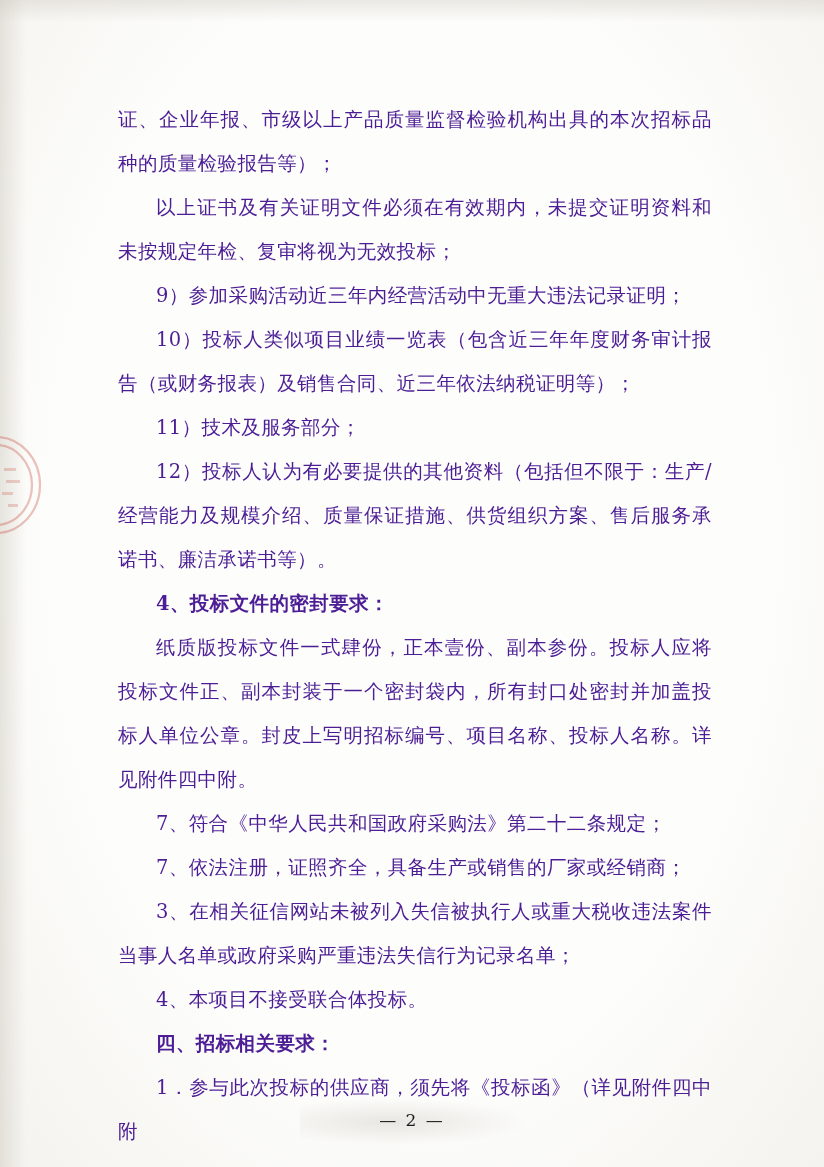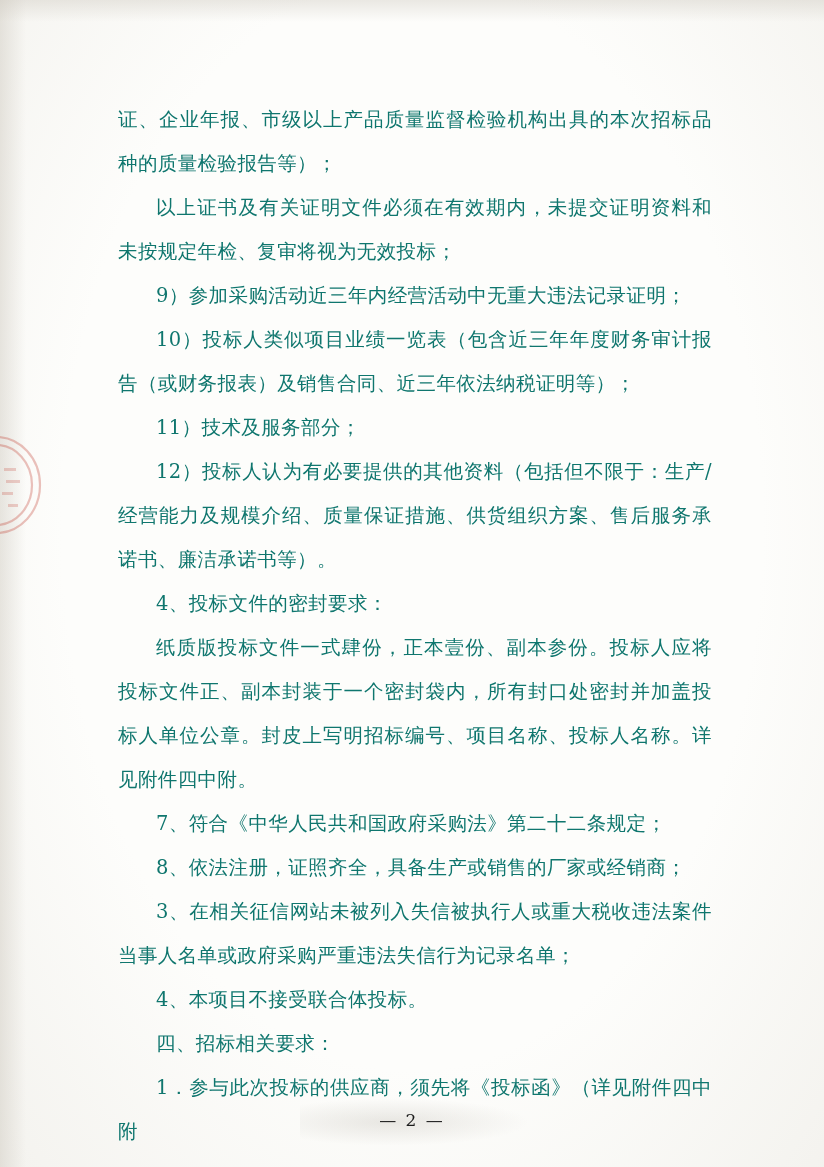--- a/index.html
+++ b/index.html
@@ -35,7 +35,7 @@
     margin: 0 0 0px 0;
     font-size: 19.5px;
     line-height: 44px;
-    color: #0f766e;
+    color: #4c1d95;
     letter-spacing: 0.4px;
     text-align: justify;
     text-justify: inter-ideograph;

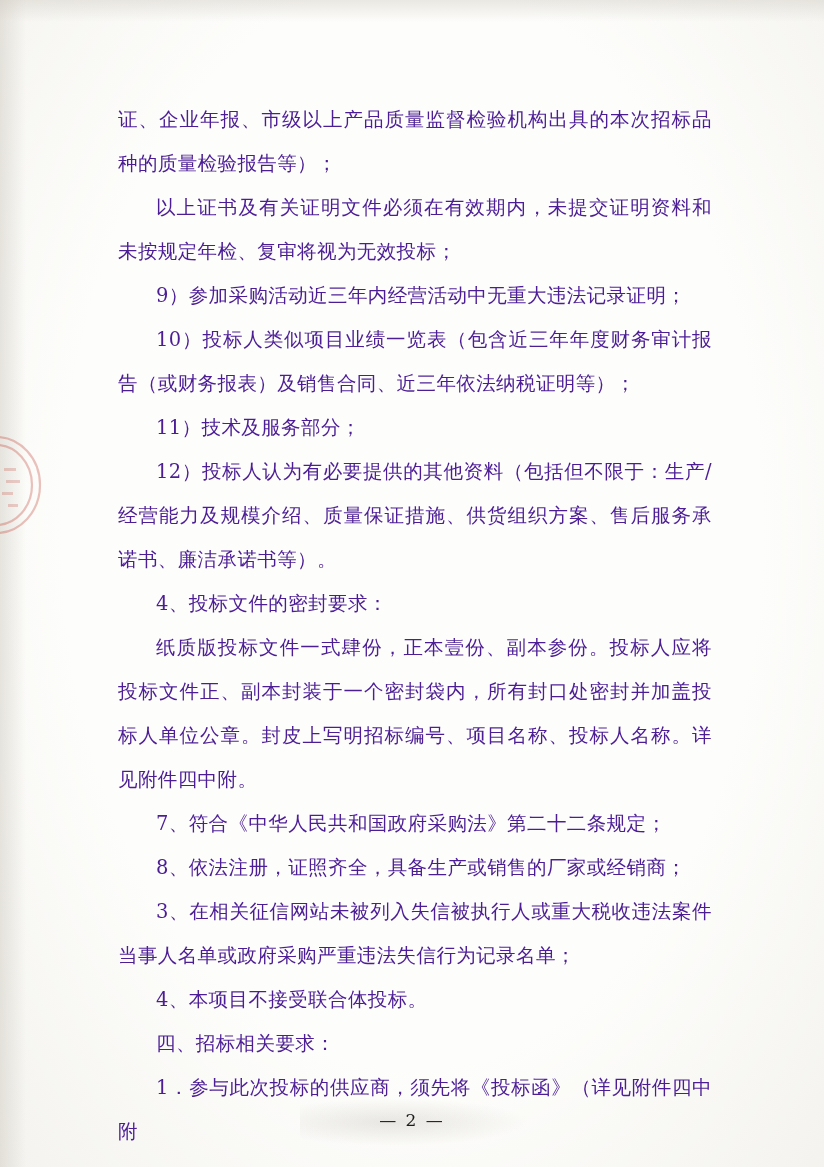--- a/index.html
+++ b/index.html
@@ -44,7 +44,7 @@
     text-indent: 38px;
   }
   p.head {
-    font-weight: normal;
+    font-weight: bold;
     text-indent: 38px;
   }
   .page-number {

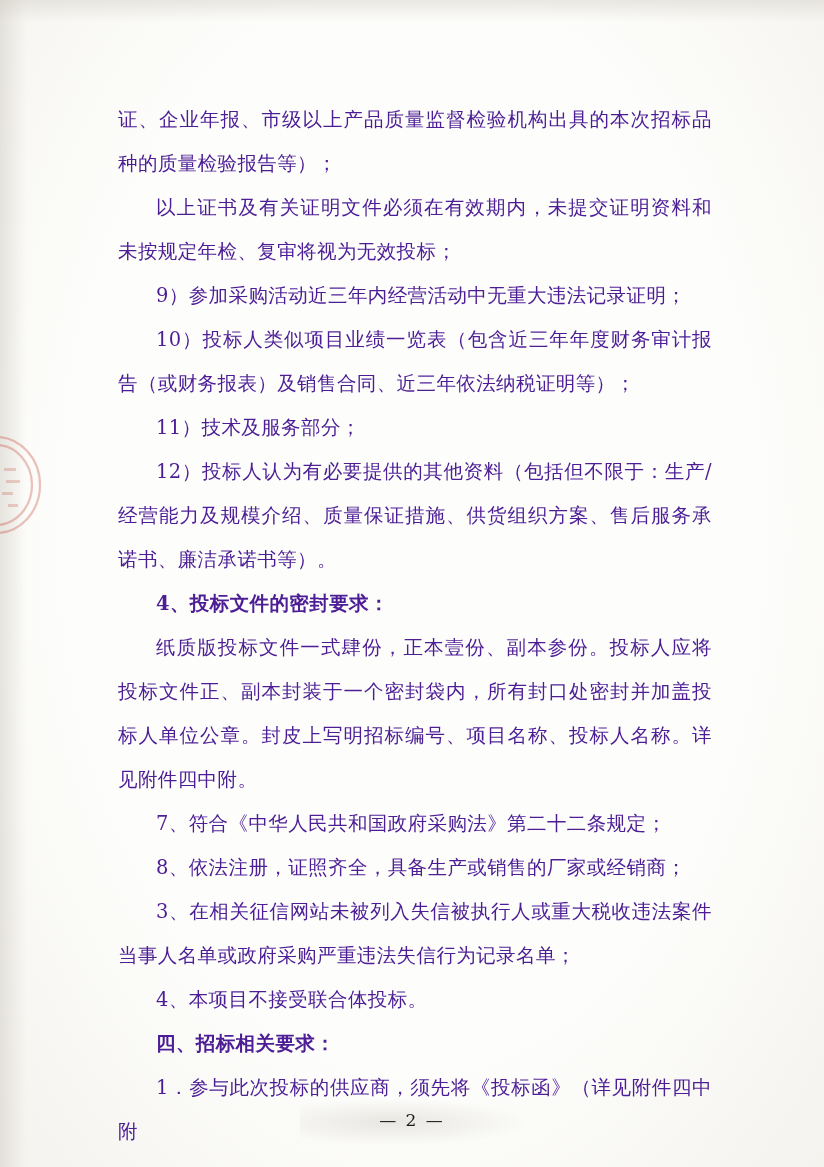--- a/index.html
+++ b/index.html
@@ -125,7 +125,7 @@
     <p class="head">4、投标文件的密封要求：</p>
     <p class="indent">纸质版投标文件一式肆份，正本壹份、副本参份。投标人应将投标文件正、副本封装于一个密封袋内，所有封口处密封并加盖投标人单位公章。封皮上写明招标编号、项目名称、投标人名称。详见附件四中附。</p>
     <p class="indent">7、符合《中华人民共和国政府采购法》第二十二条规定；</p>
-    <p class="indent">8、依法注册，证照齐全，具备生产或销售的厂家或经销商；</p>
+    <p class="indent">7、依法注册，证照齐全，具备生产或销售的厂家或经销商；</p>
     <p class="indent">3、在相关征信网站未被列入失信被执行人或重大税收违法案件当事人名单或政府采购严重违法失信行为记录名单；</p>
     <p class="indent">4、本项目不接受联合体投标。</p>
     <p class="head">四、招标相关要求：</p>

